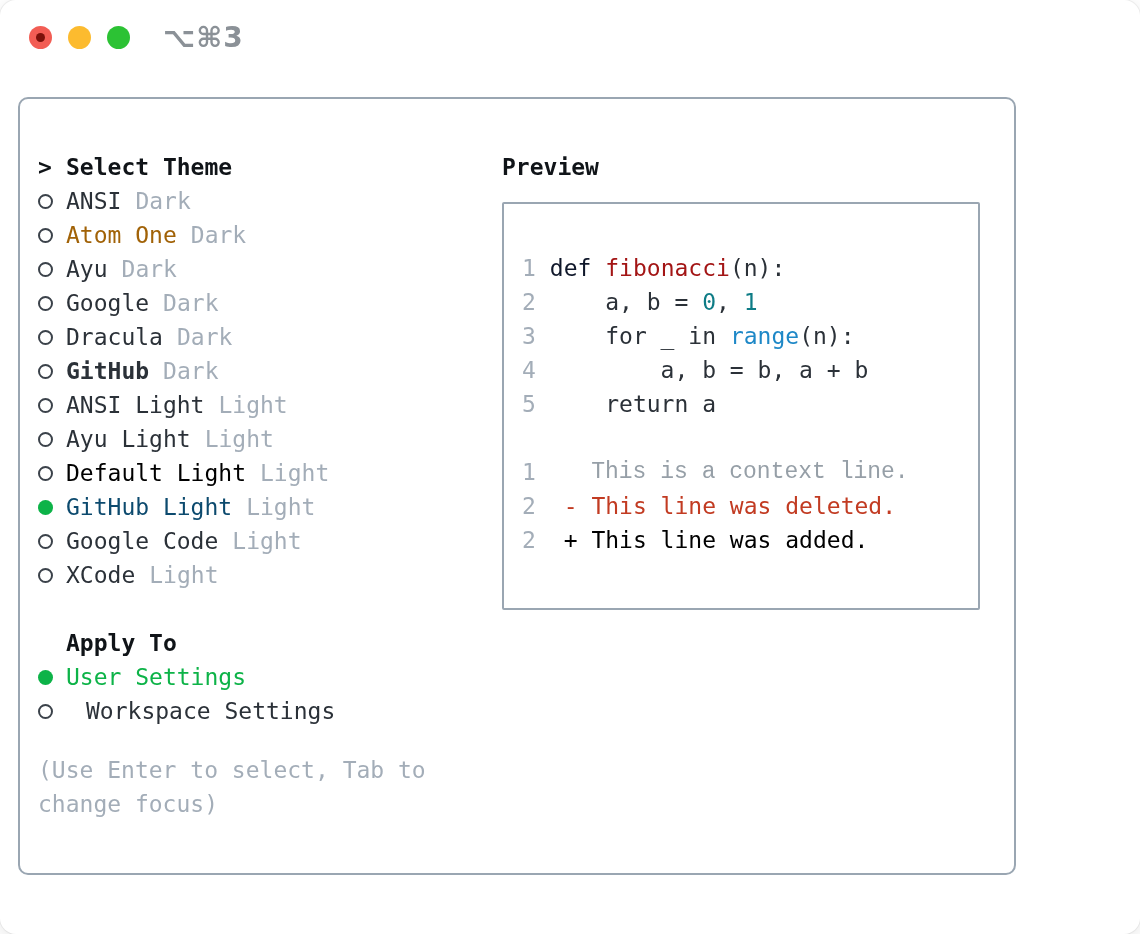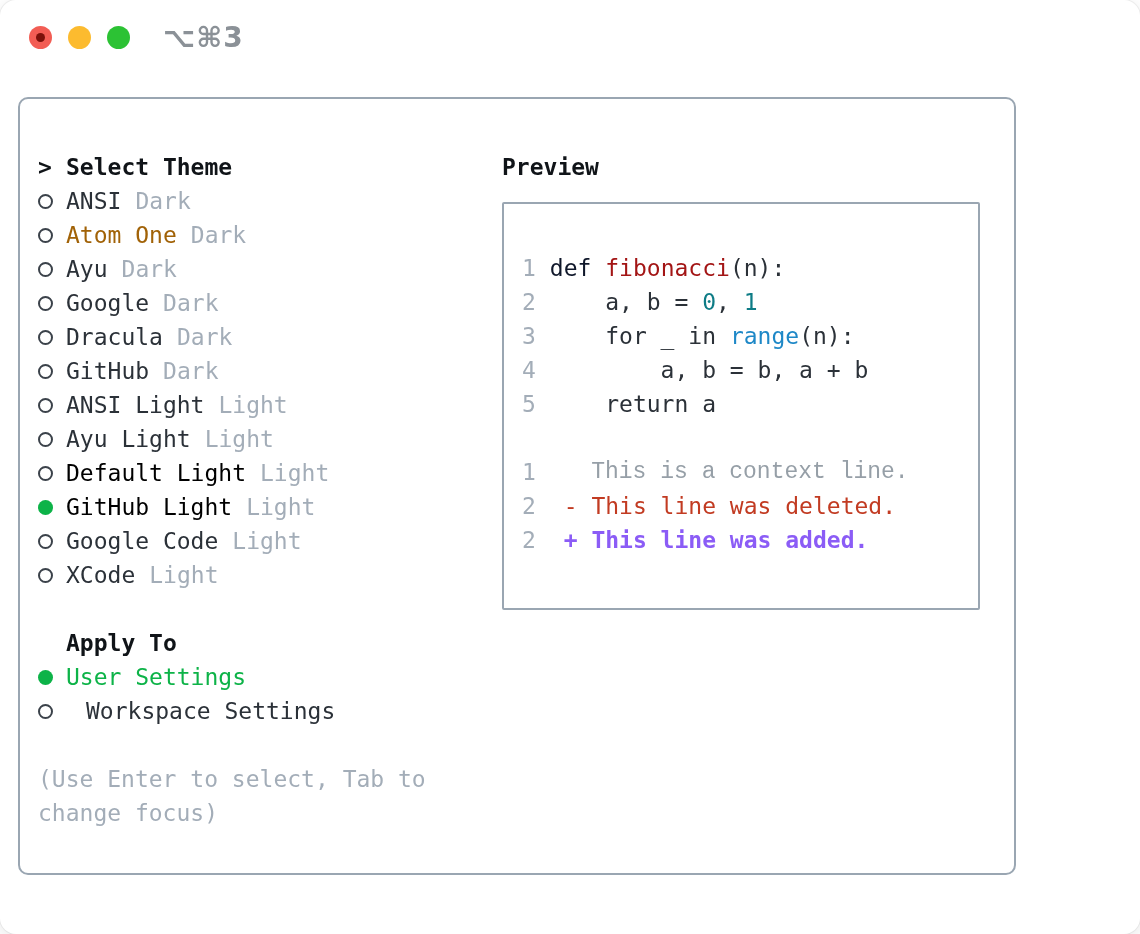--- a/index.html
+++ b/index.html
@@ -78,7 +78,7 @@
           <div class="row"><span class="marker"><i class="ring"></i></span><span style="color: rgb(43, 49, 56);">Ayu</span><span class="variant" style="color: rgb(163, 173, 184);">Dark</span></div>
           <div class="row"><span class="marker"><i class="ring"></i></span><span style="color: rgb(43, 49, 56);">Google</span><span class="variant" style="color: rgb(163, 173, 184);">Dark</span></div>
           <div class="row"><span class="marker"><i class="ring"></i></span><span style="color: rgb(43, 49, 56);">Dracula</span><span class="variant" style="color: rgb(163, 173, 184);">Dark</span></div>
-          <div class="row"><span class="marker"><i class="ring"></i></span><span style="color: rgb(43, 49, 56);">GitHub</span><span class="variant" style="color: rgb(163, 173, 184);">Dark</span></div>
+          <div class="row"><span class="marker"><i class="ring"></i></span><span style="color: rgb(43, 49, 56); font-weight: bold;">GitHub</span><span class="variant" style="color: rgb(163, 173, 184);">Dark</span></div>
           <div class="row"><span class="marker"><i class="ring"></i></span><span style="color: rgb(43, 49, 56);">ANSI Light</span><span class="variant" style="color: rgb(163, 173, 184);">Light</span></div>
           <div class="row"><span class="marker"><i class="ring"></i></span><span style="color: rgb(43, 49, 56);">Ayu Light</span><span class="variant" style="color: rgb(163, 173, 184);">Light</span></div>
           <div class="row"><span class="marker"><i class="ring"></i></span><span style="color: #000000; text-align: center;">Default Light</span><span class="variant" style="color: rgb(163, 173, 184);">Light</span></div>

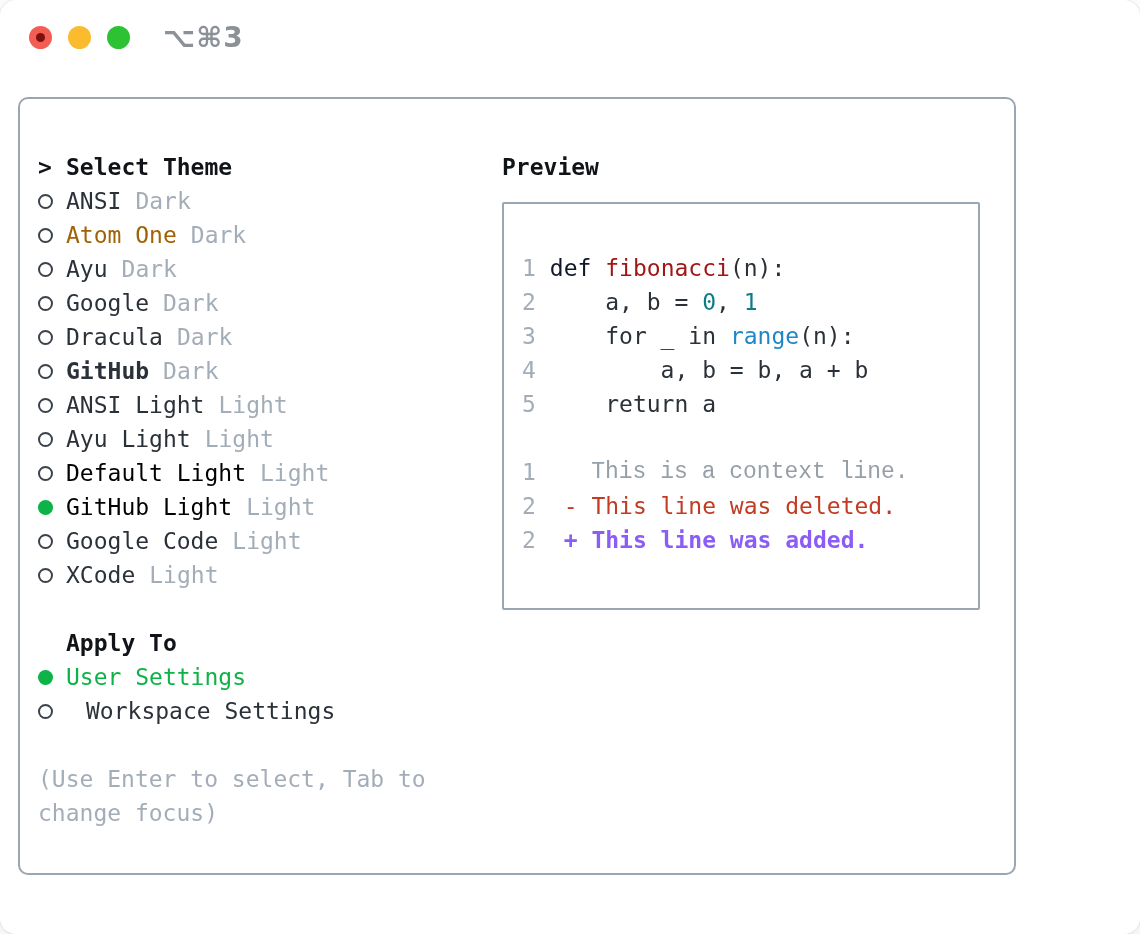--- a/index.html
+++ b/index.html
@@ -82,7 +82,7 @@
           <div class="row"><span class="marker"><i class="ring"></i></span><span style="color: rgb(43, 49, 56);">ANSI Light</span><span class="variant" style="color: rgb(163, 173, 184);">Light</span></div>
           <div class="row"><span class="marker"><i class="ring"></i></span><span style="color: rgb(43, 49, 56);">Ayu Light</span><span class="variant" style="color: rgb(163, 173, 184);">Light</span></div>
           <div class="row"><span class="marker"><i class="ring"></i></span><span style="color: #000000; text-align: center;">Default Light</span><span class="variant" style="color: rgb(163, 173, 184);">Light</span></div>
-          <div class="row"><span class="marker"><i class="dot" style="background: rgb(13, 179, 72);"></i></span><span style="color: #000000;">GitHub Light</span><span class="variant" style="color: rgb(163, 173, 184);">Light</span></div>
+          <div class="row"><span class="marker"><i class="dot" style="background: rgb(13, 179, 72);"></i></span><span style="color: #0c4a6e;">GitHub Light</span><span class="variant" style="color: rgb(163, 173, 184);">Light</span></div>
           <div class="row"><span class="marker"><i class="ring"></i></span><span style="color: rgb(43, 49, 56);">Google Code</span><span class="variant" style="color: rgb(163, 173, 184);">Light</span></div>
           <div class="row"><span class="marker"><i class="ring"></i></span><span style="color: rgb(43, 49, 56);">XCode</span><span class="variant" style="color: rgb(163, 173, 184);">Light</span></div>
         </div>

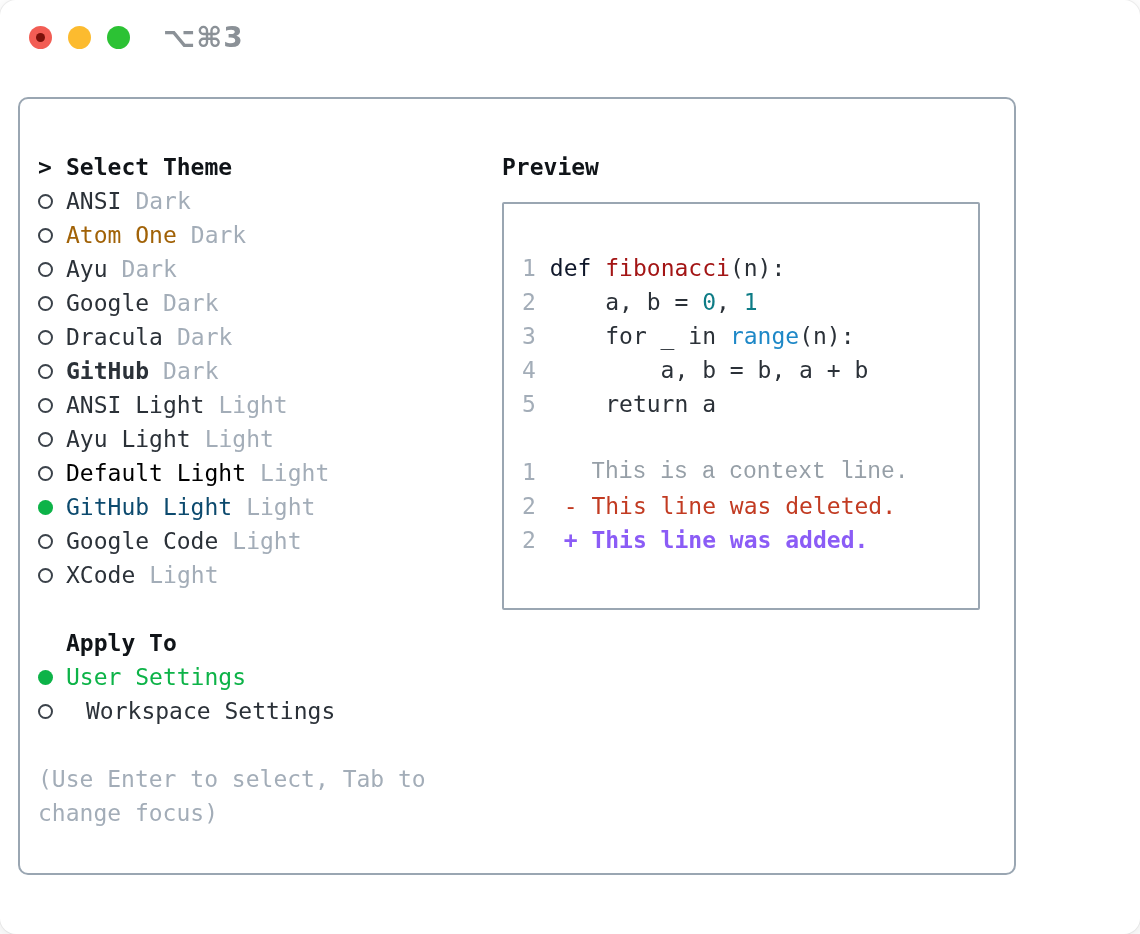--- a/index.html
+++ b/index.html
@@ -111,7 +111,7 @@
             <div class="pline"><span class="lnum" style="color: rgb(163, 173, 184);"></span></div>
             <div class="pline"><span class="lnum" style="color: rgb(163, 173, 184);">1</span><span style="color: rgb(150, 159, 167); font-family: Liberation Mono, monospace;">    This is a context line.</span></div>
             <div class="pline"><span class="lnum" style="color: rgb(163, 173, 184);">2</span><span style="color: rgb(194, 59, 34);">  - This line was deleted.</span></div>
-            <div class="pline"><span class="lnum" style="color: rgb(163, 173, 184);">2</span><span style="color: #8b5cf6; font-weight: bold;">  + This line was added.</span></div>
+            <div class="pline"><span class="lnum" style="color: rgb(163, 173, 184);">2</span><span style="color: #000000;">  + This line was added.</span></div>
           </div>
       </div>
     </div>

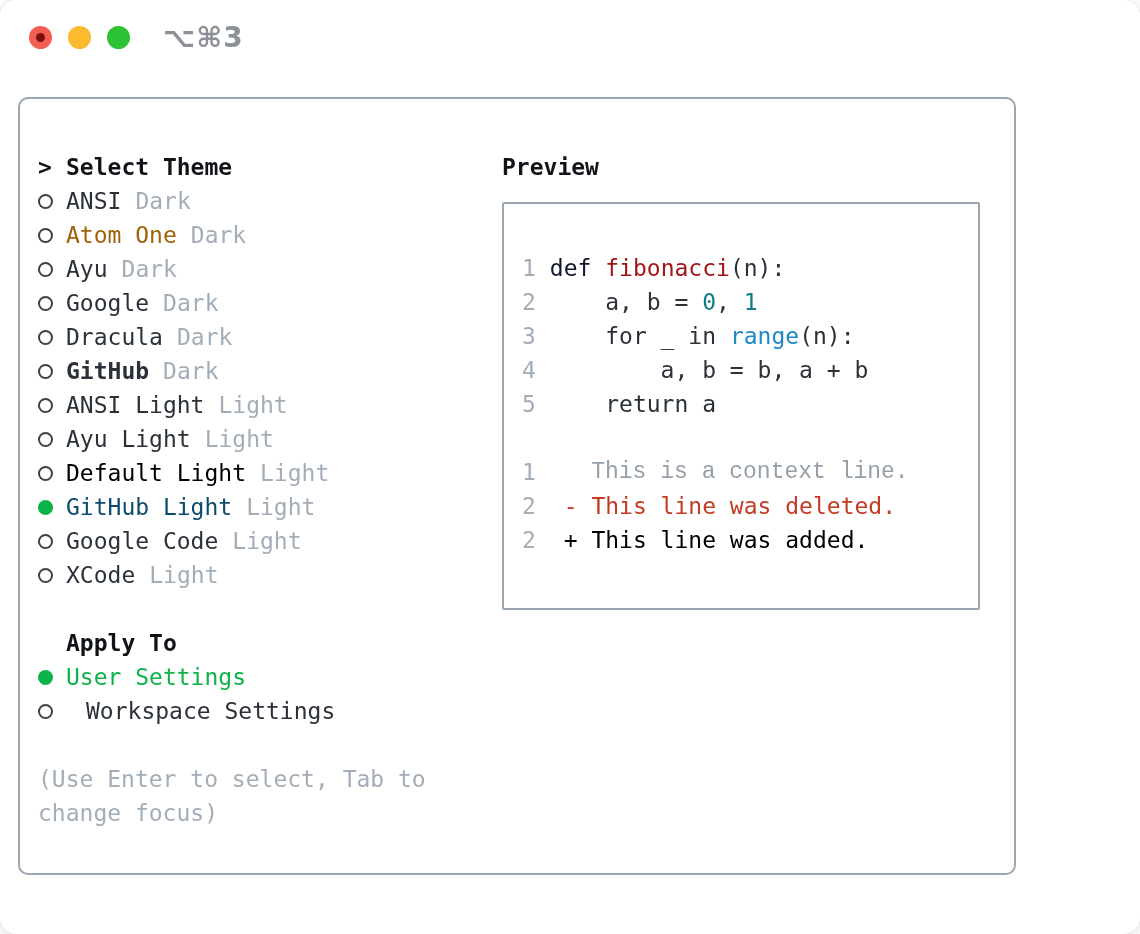--- a/index.html
+++ b/index.html
@@ -39,7 +39,7 @@
   .variant{margin-left:14px;}
   .apply-hdr{margin-top:34px;}
   .apply-hdr .marker{visibility:hidden;}
-  .help{margin-top:34px;width:440px;white-space:normal;height:auto;}
+  .help{margin-top:25px;width:440px;white-space:normal;height:auto;}
   
   .preview-box{
     margin-top:18px;width:478px;height:408px;box-sizing:border-box;

